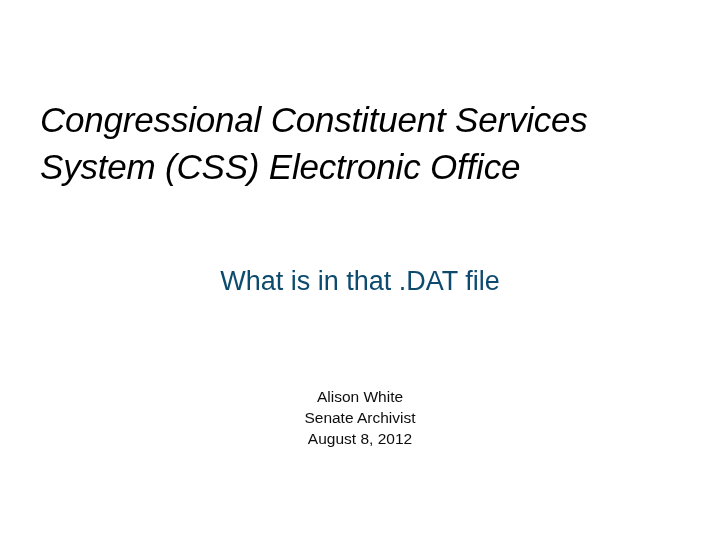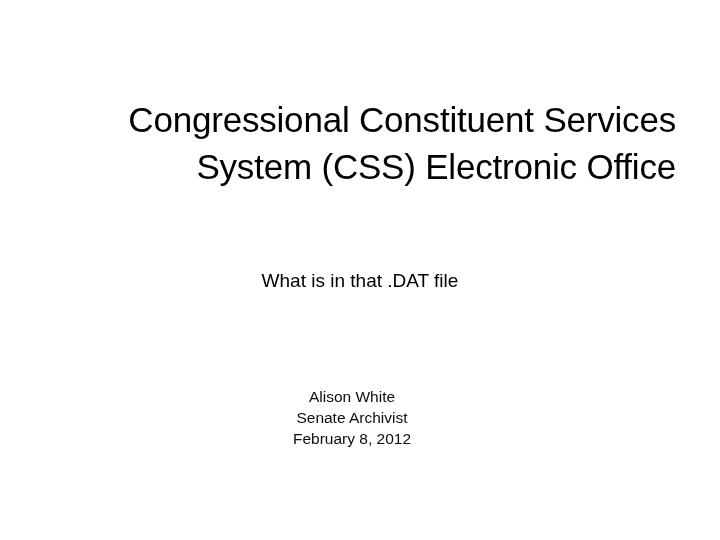--- a/index.html
+++ b/index.html
@@ -24,10 +24,11 @@
   
   .title-block {
     position: absolute;
-    left: 56px;
+    left: 40px;
     top: 96px;
     width: 620px;
-    text-align: right;
+    text-align: left;
+    font-style: italic;
   }
   .title-line {
     display: block;

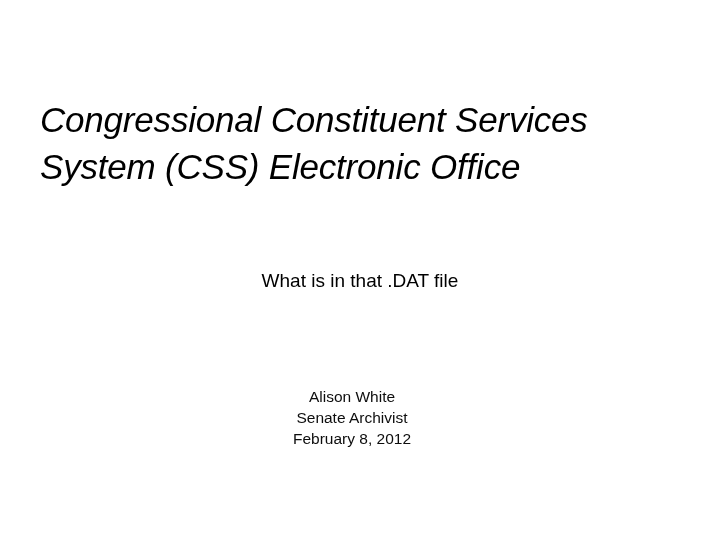--- a/index.html
+++ b/index.html
@@ -50,8 +50,8 @@
   }
   .subtitle-line {
     display: block;
-    color: #000000;
-    font-size: 19px;
+    color: #0c4a6e;
+    font-size: 27px;
     line-height: 46px;
     font-weight: 400;
     white-space: nowrap;

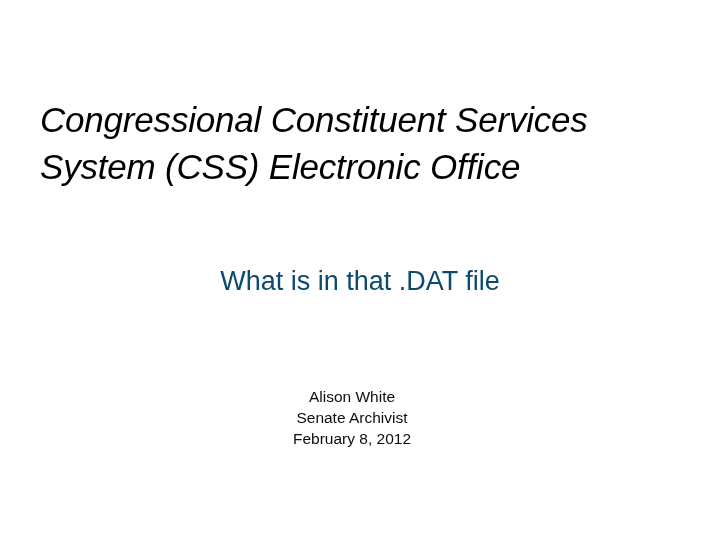--- a/index.html
+++ b/index.html
@@ -60,7 +60,7 @@
   
   .author-block {
     position: absolute;
-    left: 102px;
+    left: 110px;
     top: 386px;
     width: 500px;
     text-align: center;

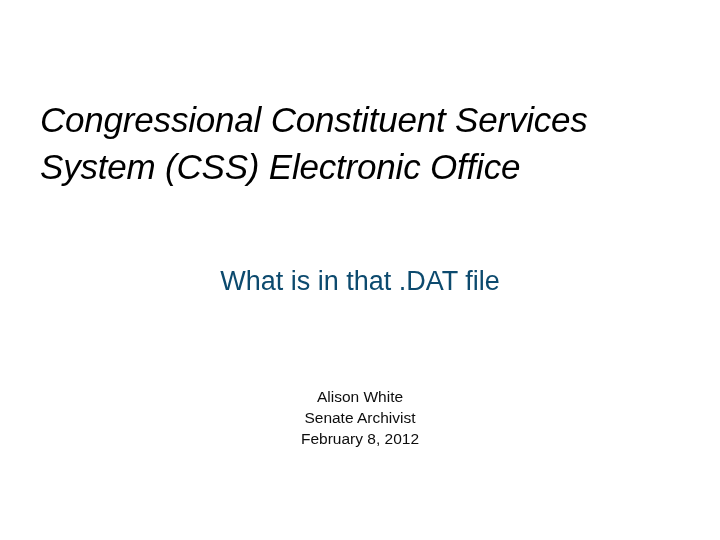--- a/index.html
+++ b/index.html
@@ -91,7 +91,7 @@
   <div class="author-block">
     <span class="author-line">Alison White</span>
     <span class="author-line">Senate Archivist</span>
-    <span class="author-line">February 8, 2012</span>
+    <span class="author-line">August 8, 2012</span>
   </div>
 
 </div>

